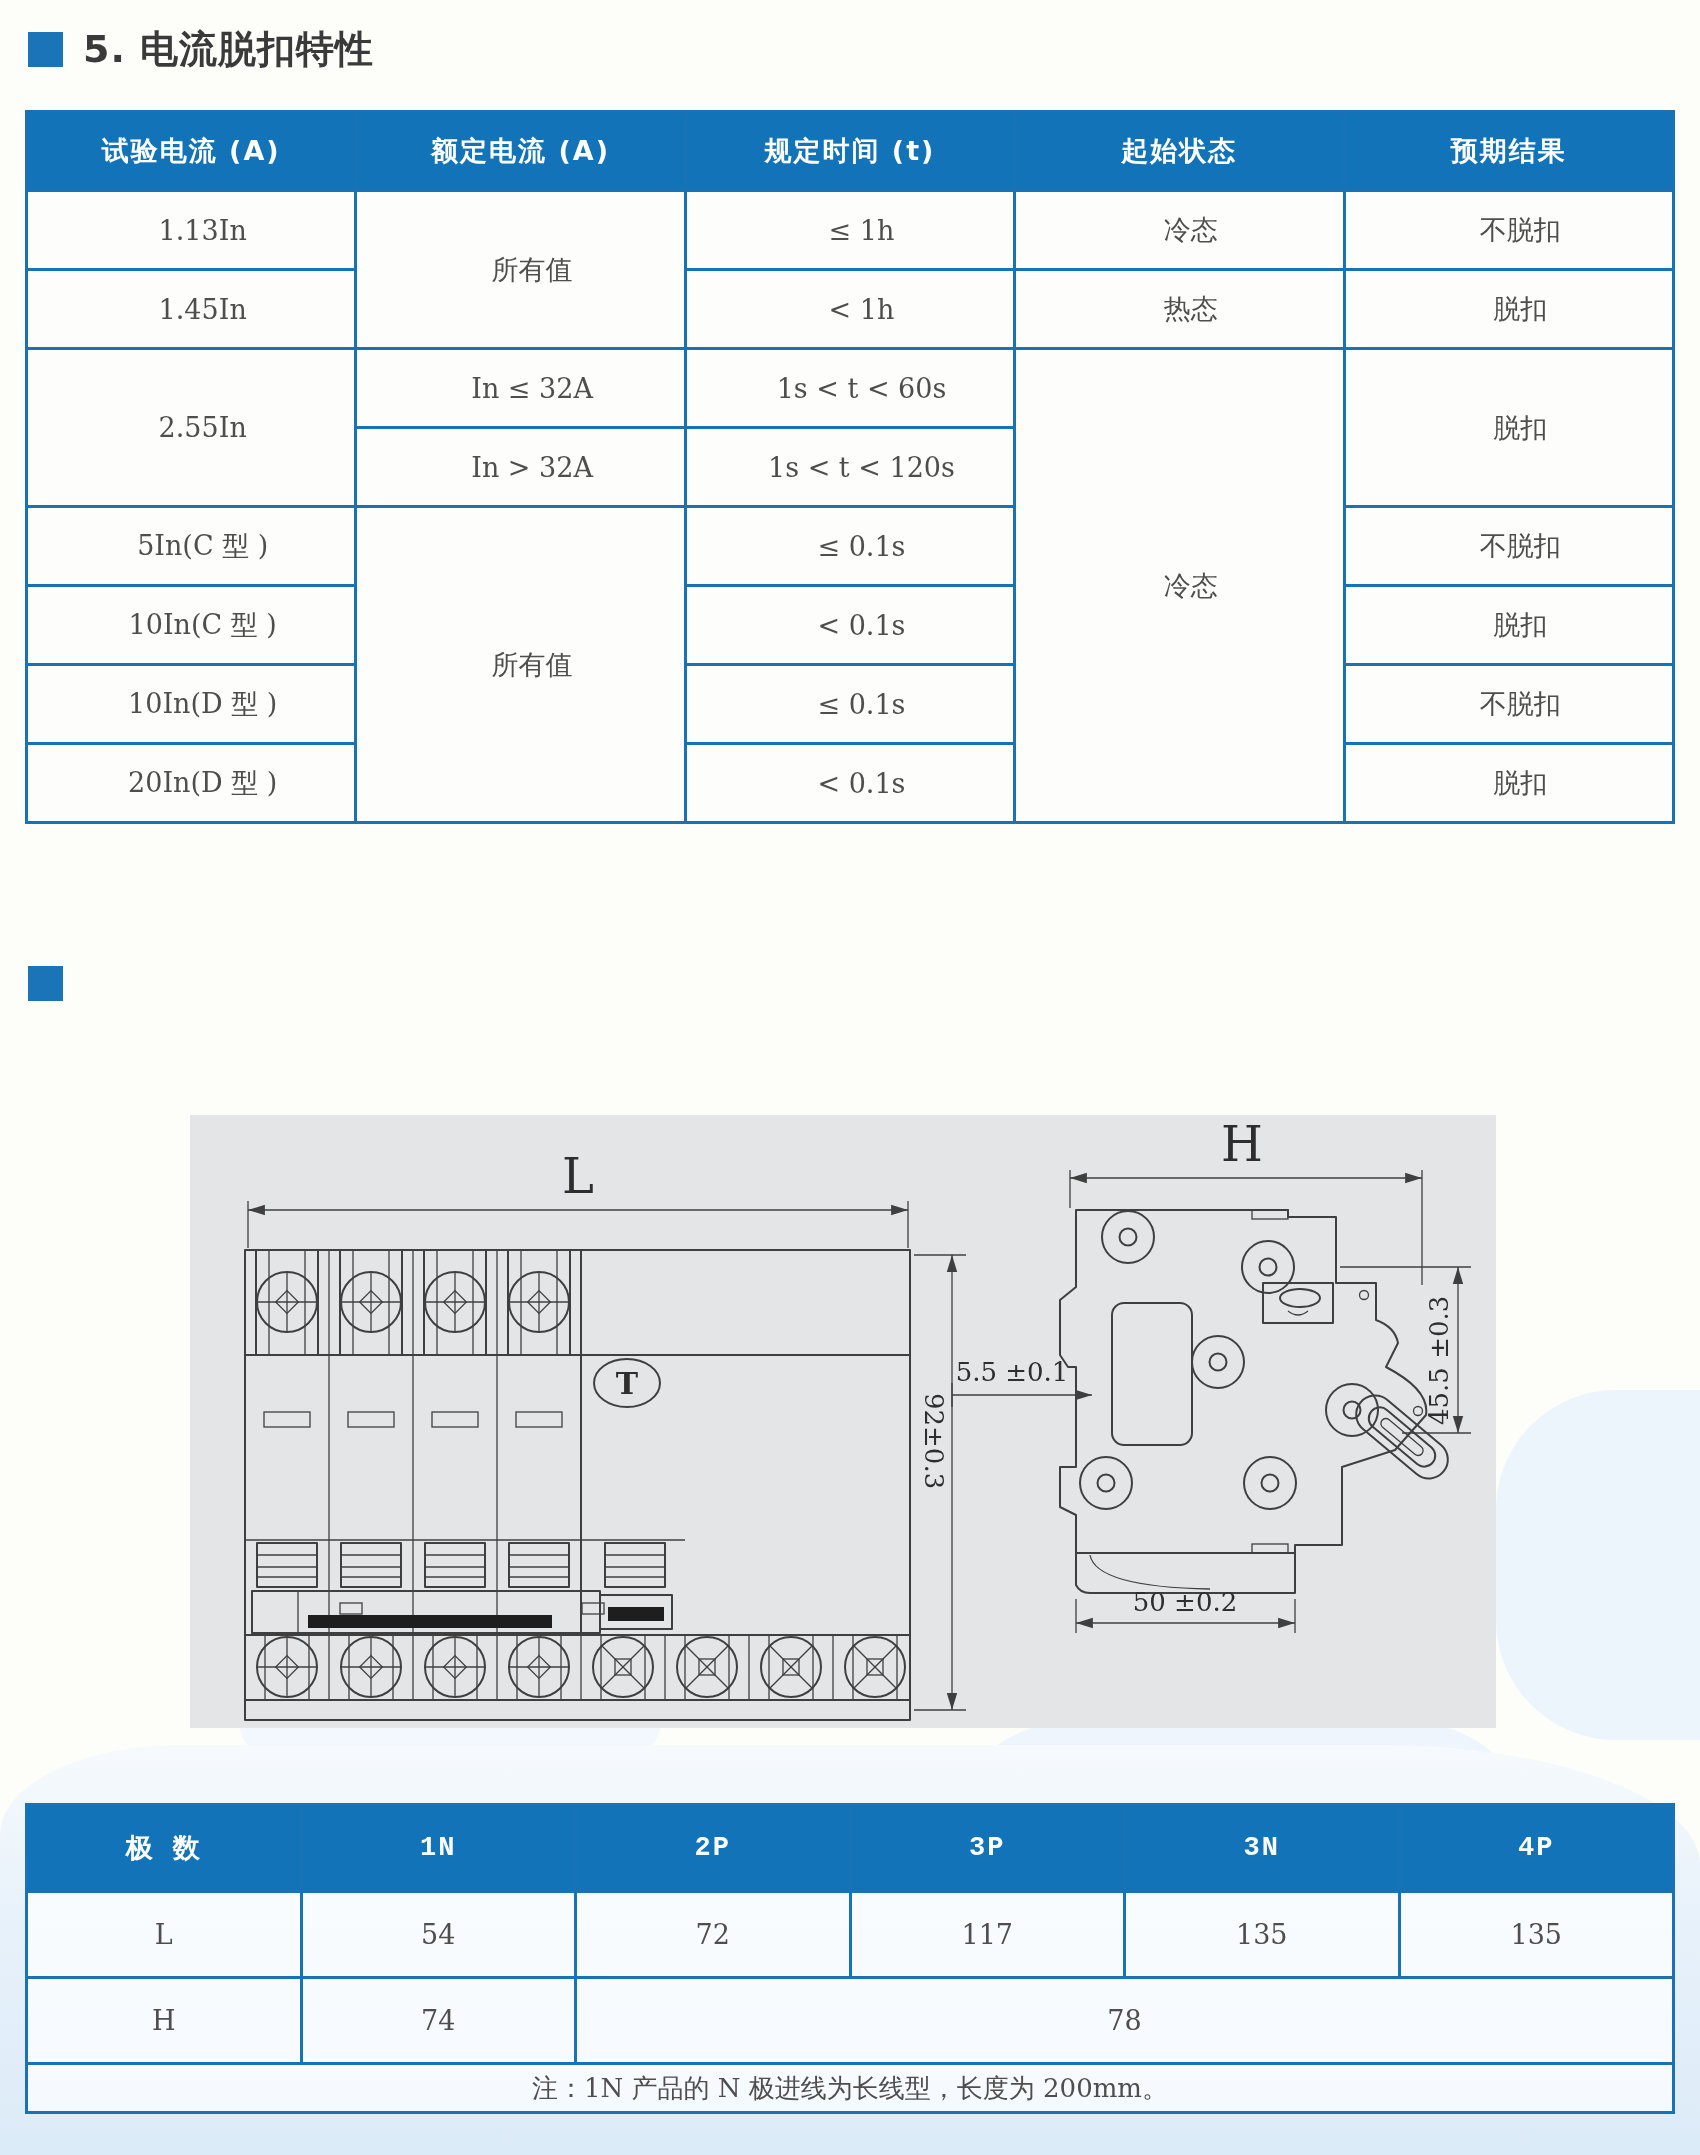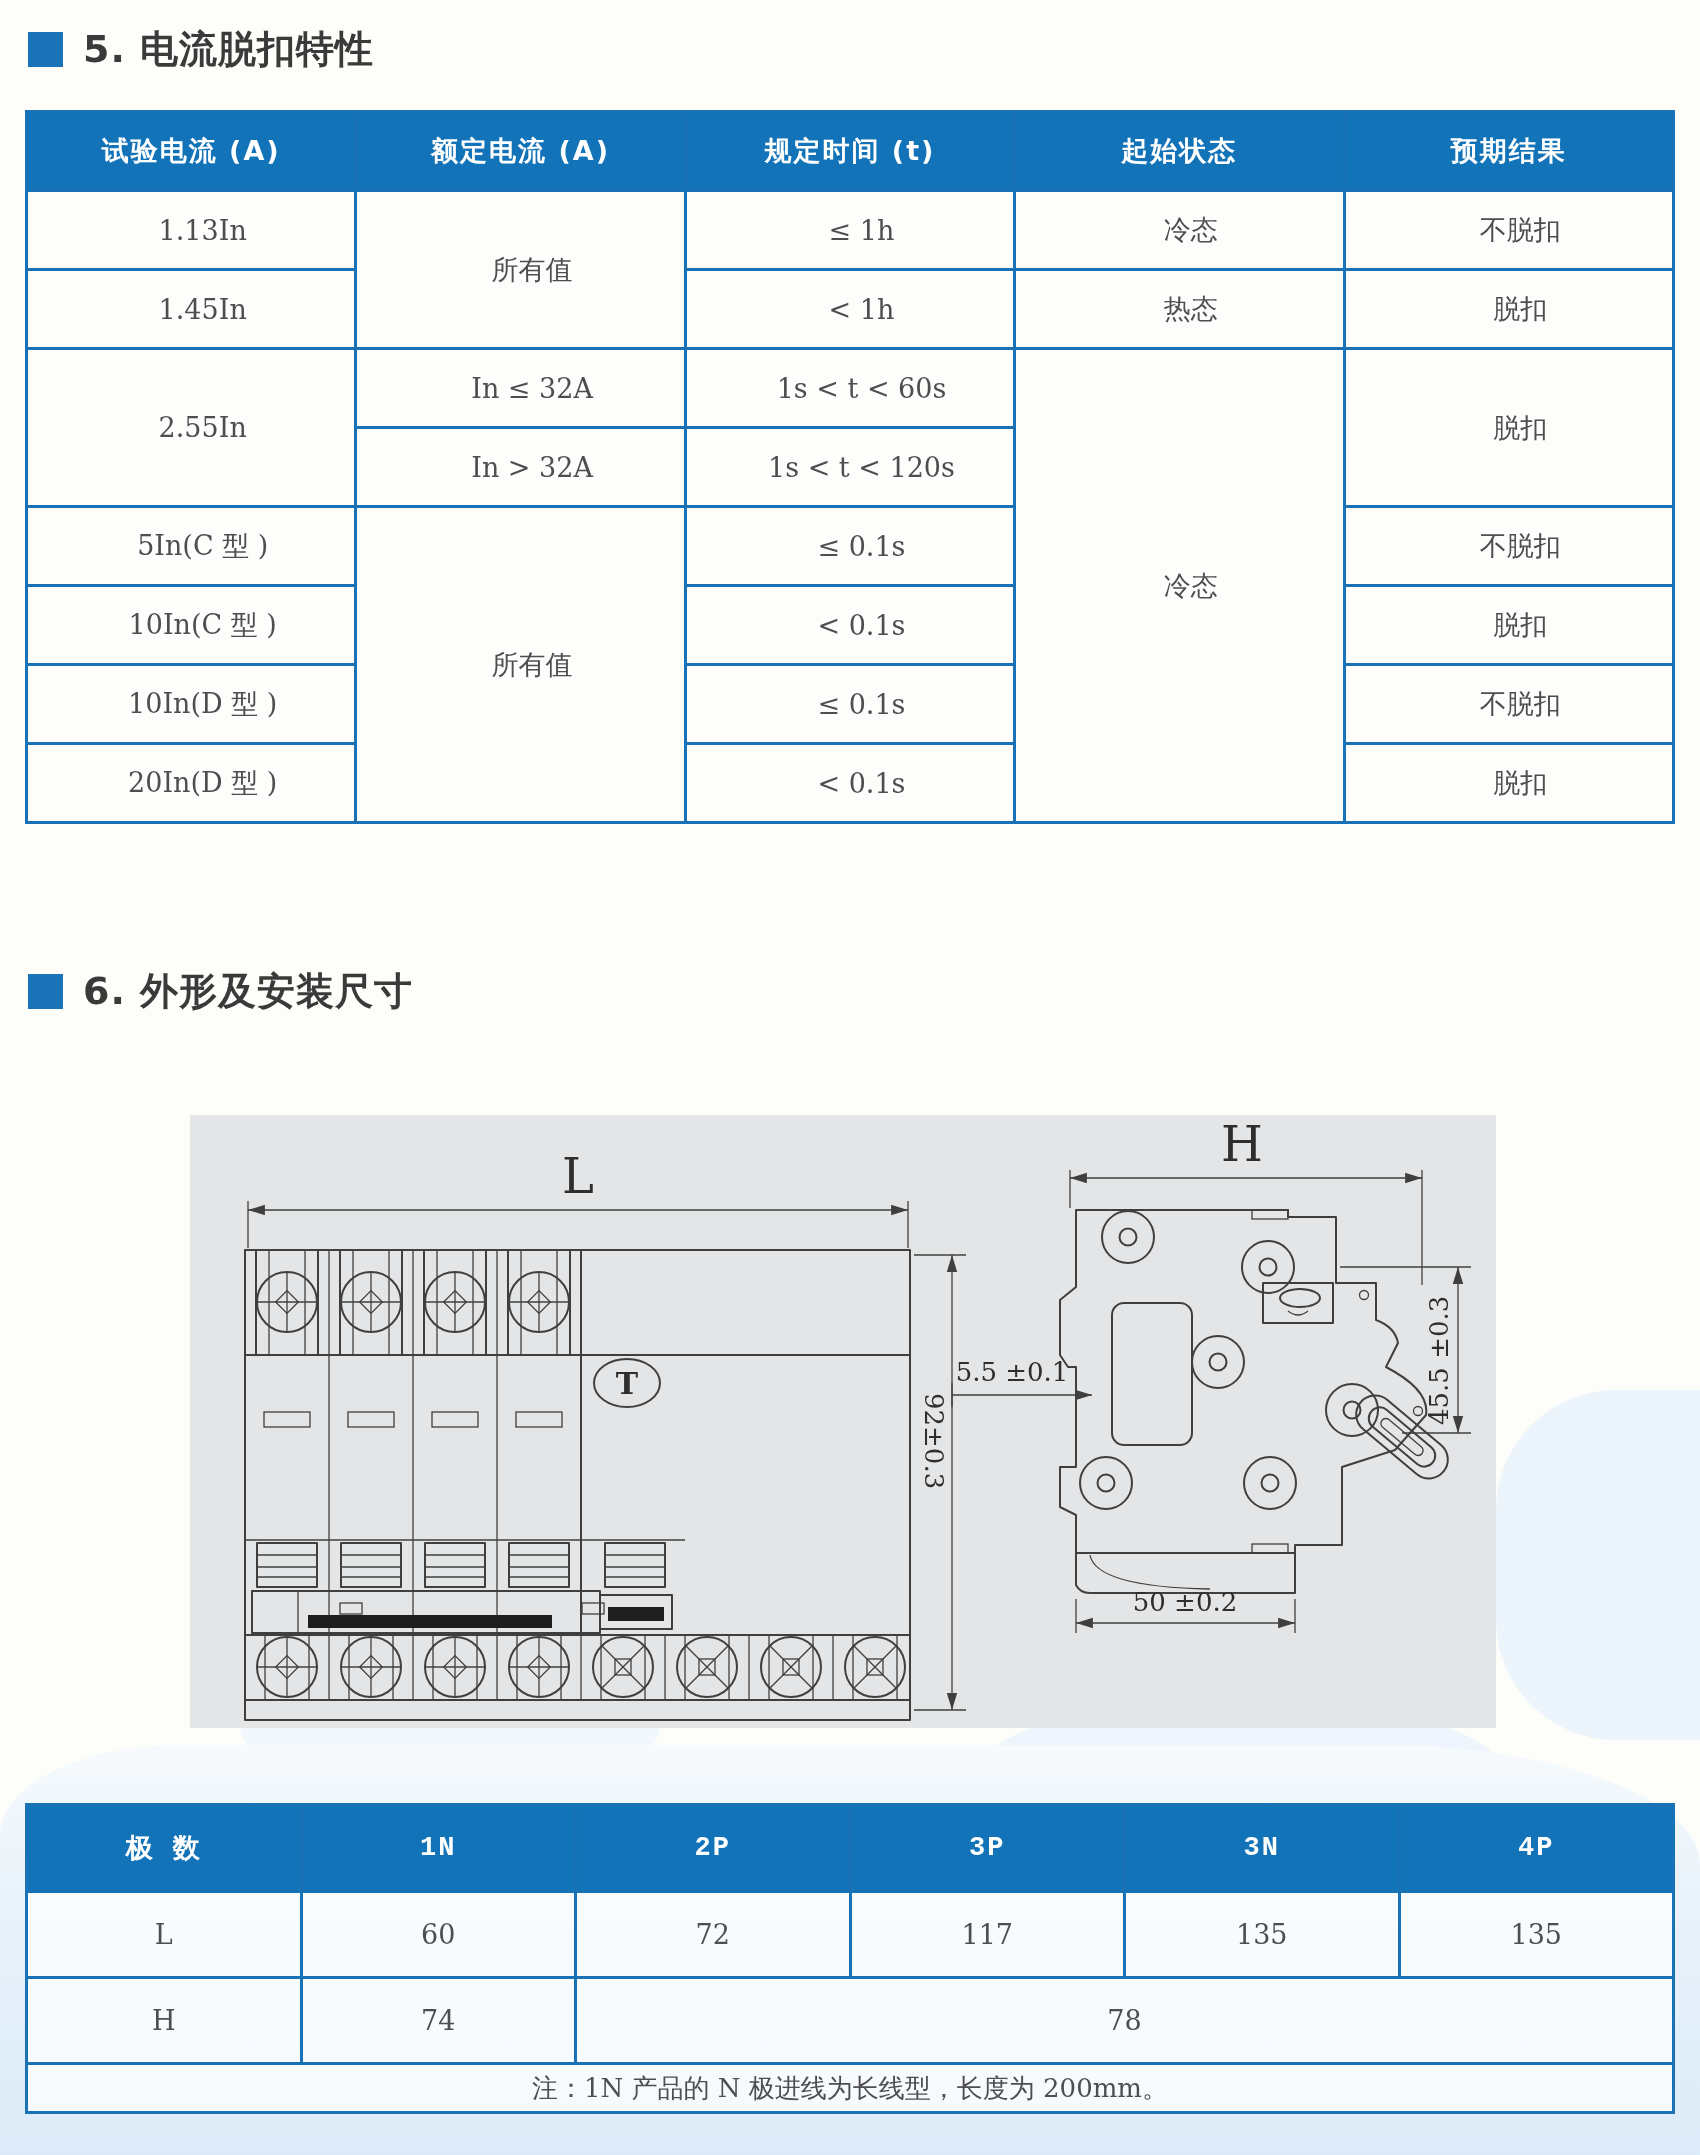--- a/index.html
+++ b/index.html
@@ -116,7 +116,6 @@
 
   <div class="sec" style="top:966px">
     <span class="sq"></span>
-    <span class="sec-t">6. 外形及安装尺寸</span>
   </div>
 
   <div id="panel">

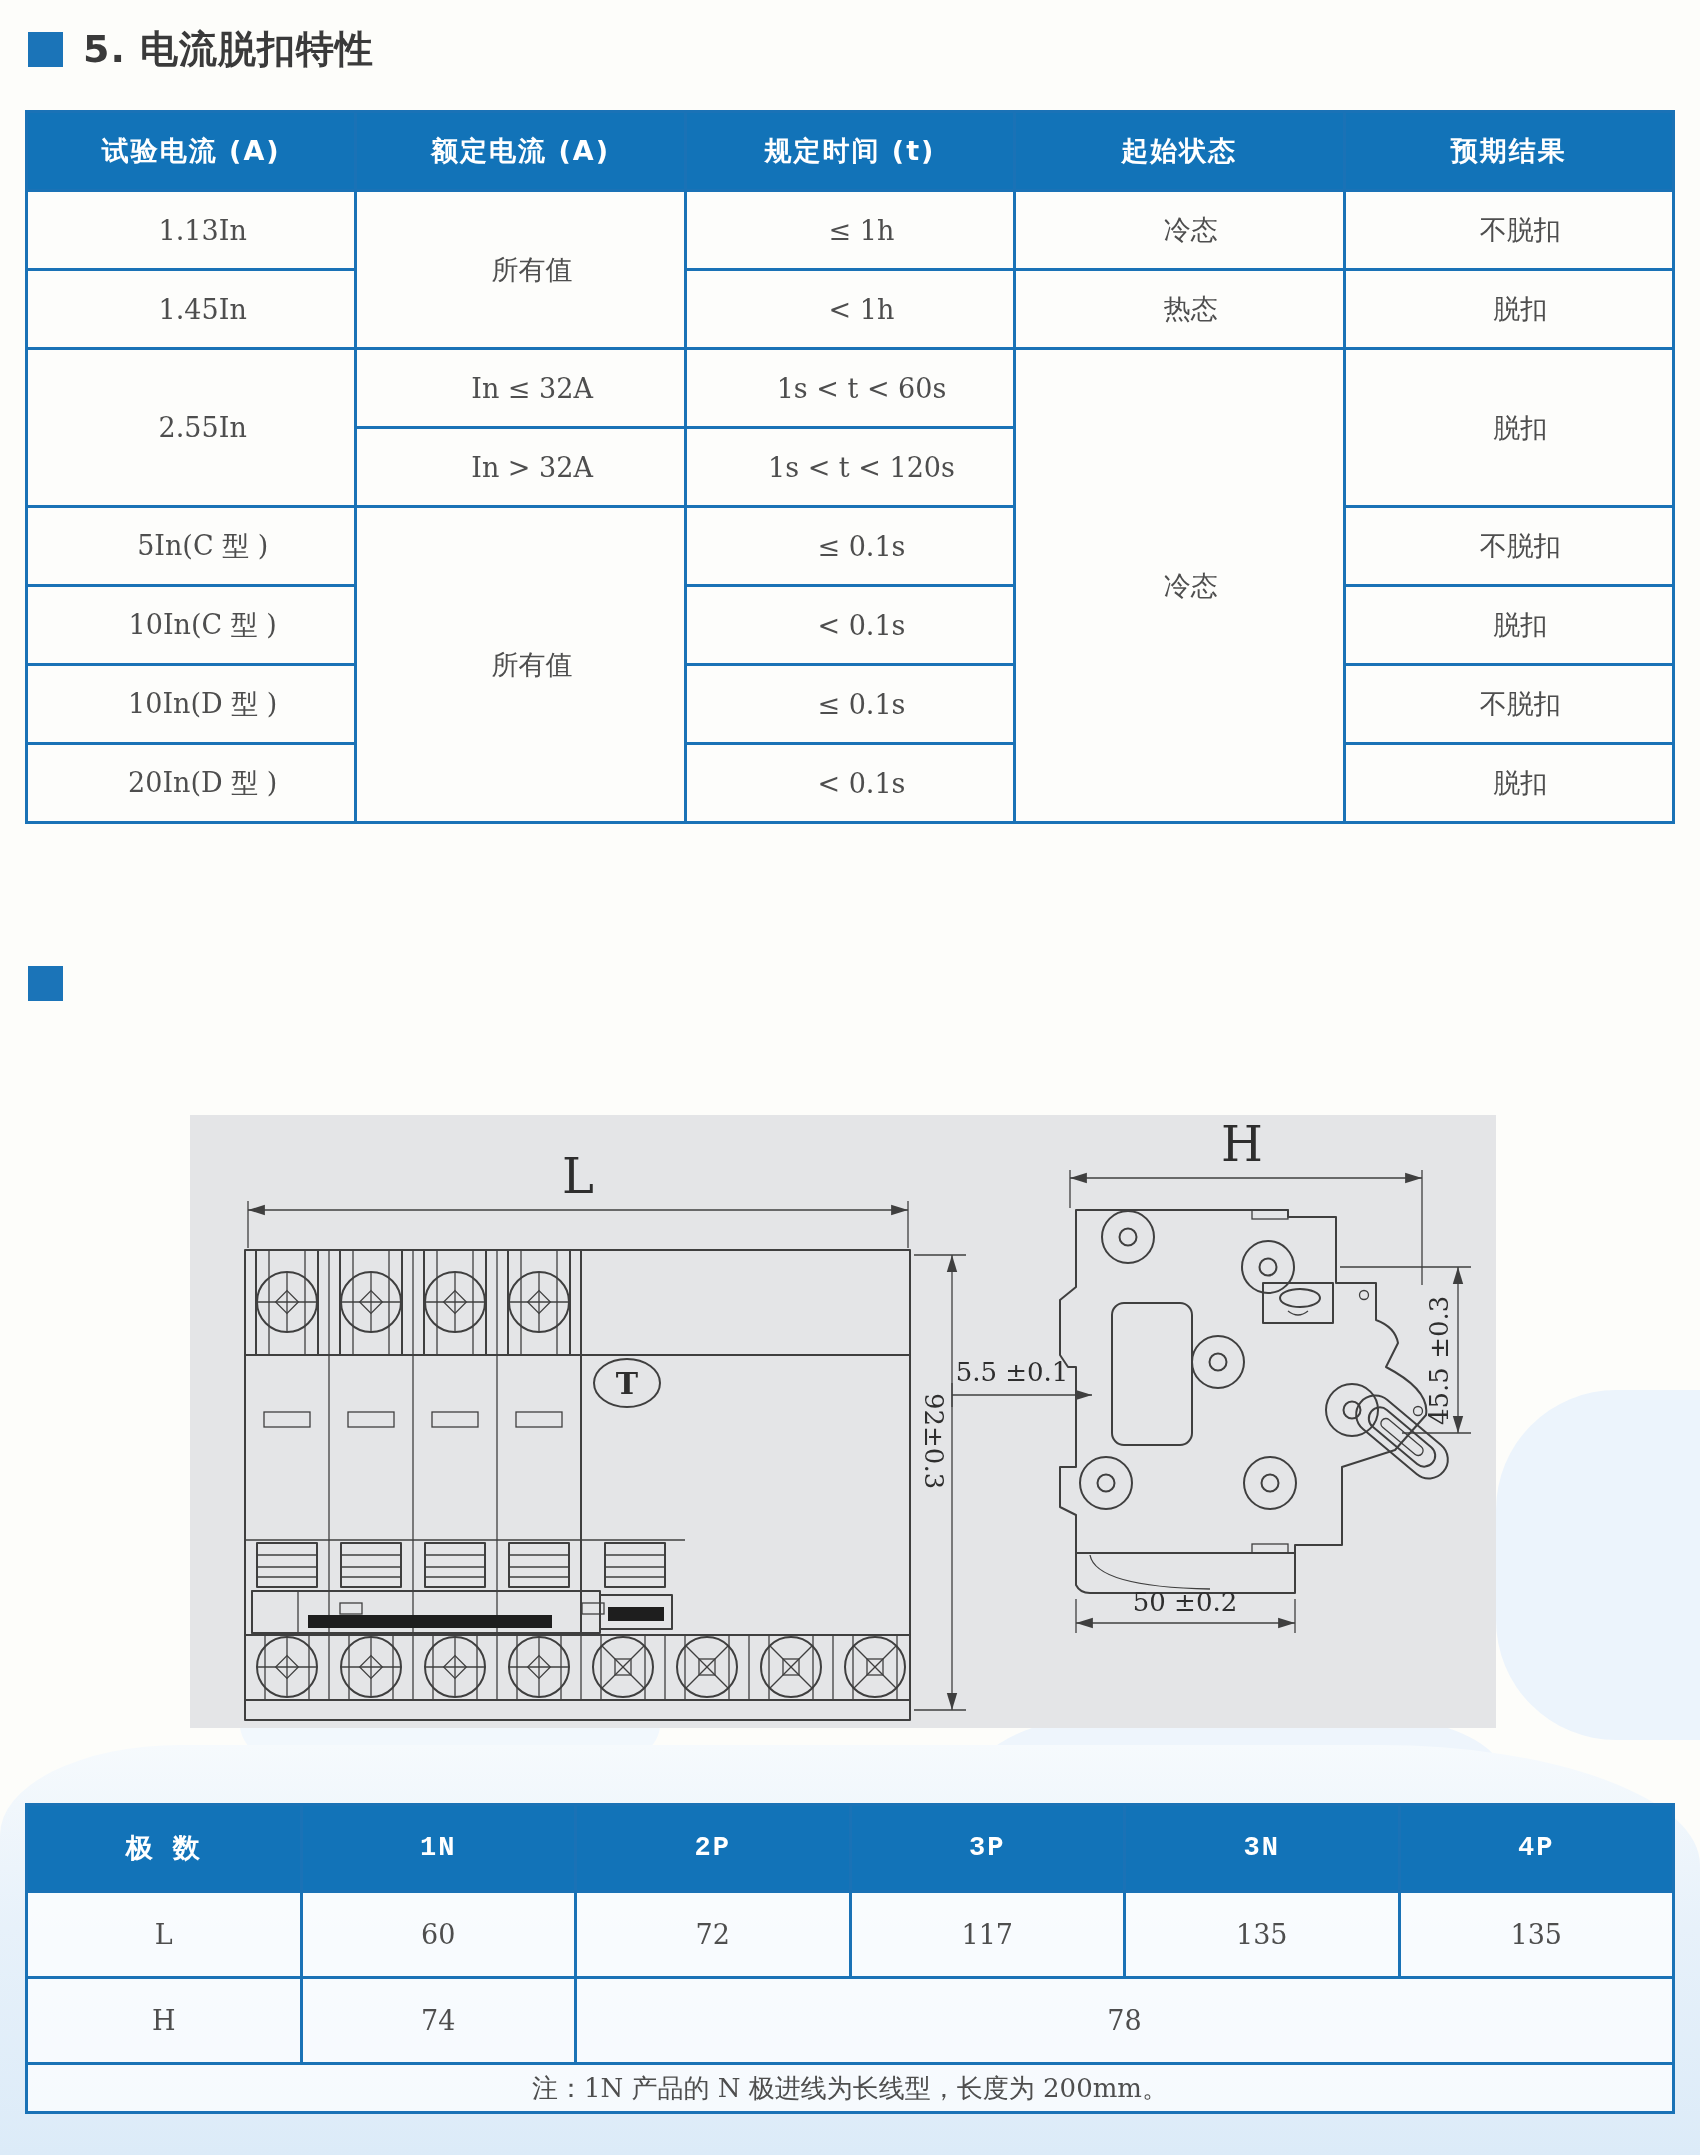--- a/index.html
+++ b/index.html
@@ -354,7 +354,7 @@
     <tbody>
       <tr>
         <td>L</td>
-        <td>60</td>
+        <td>54</td>
         <td>72</td>
         <td>117</td>
         <td>135</td>

